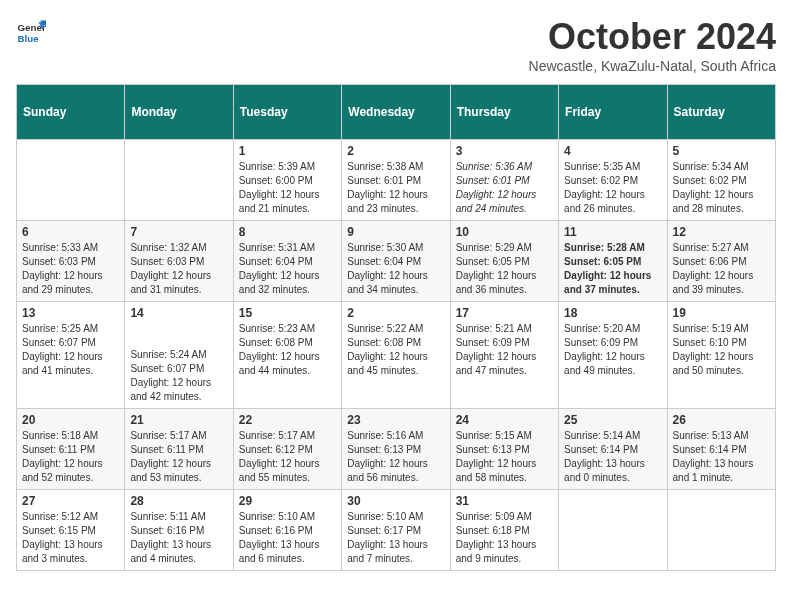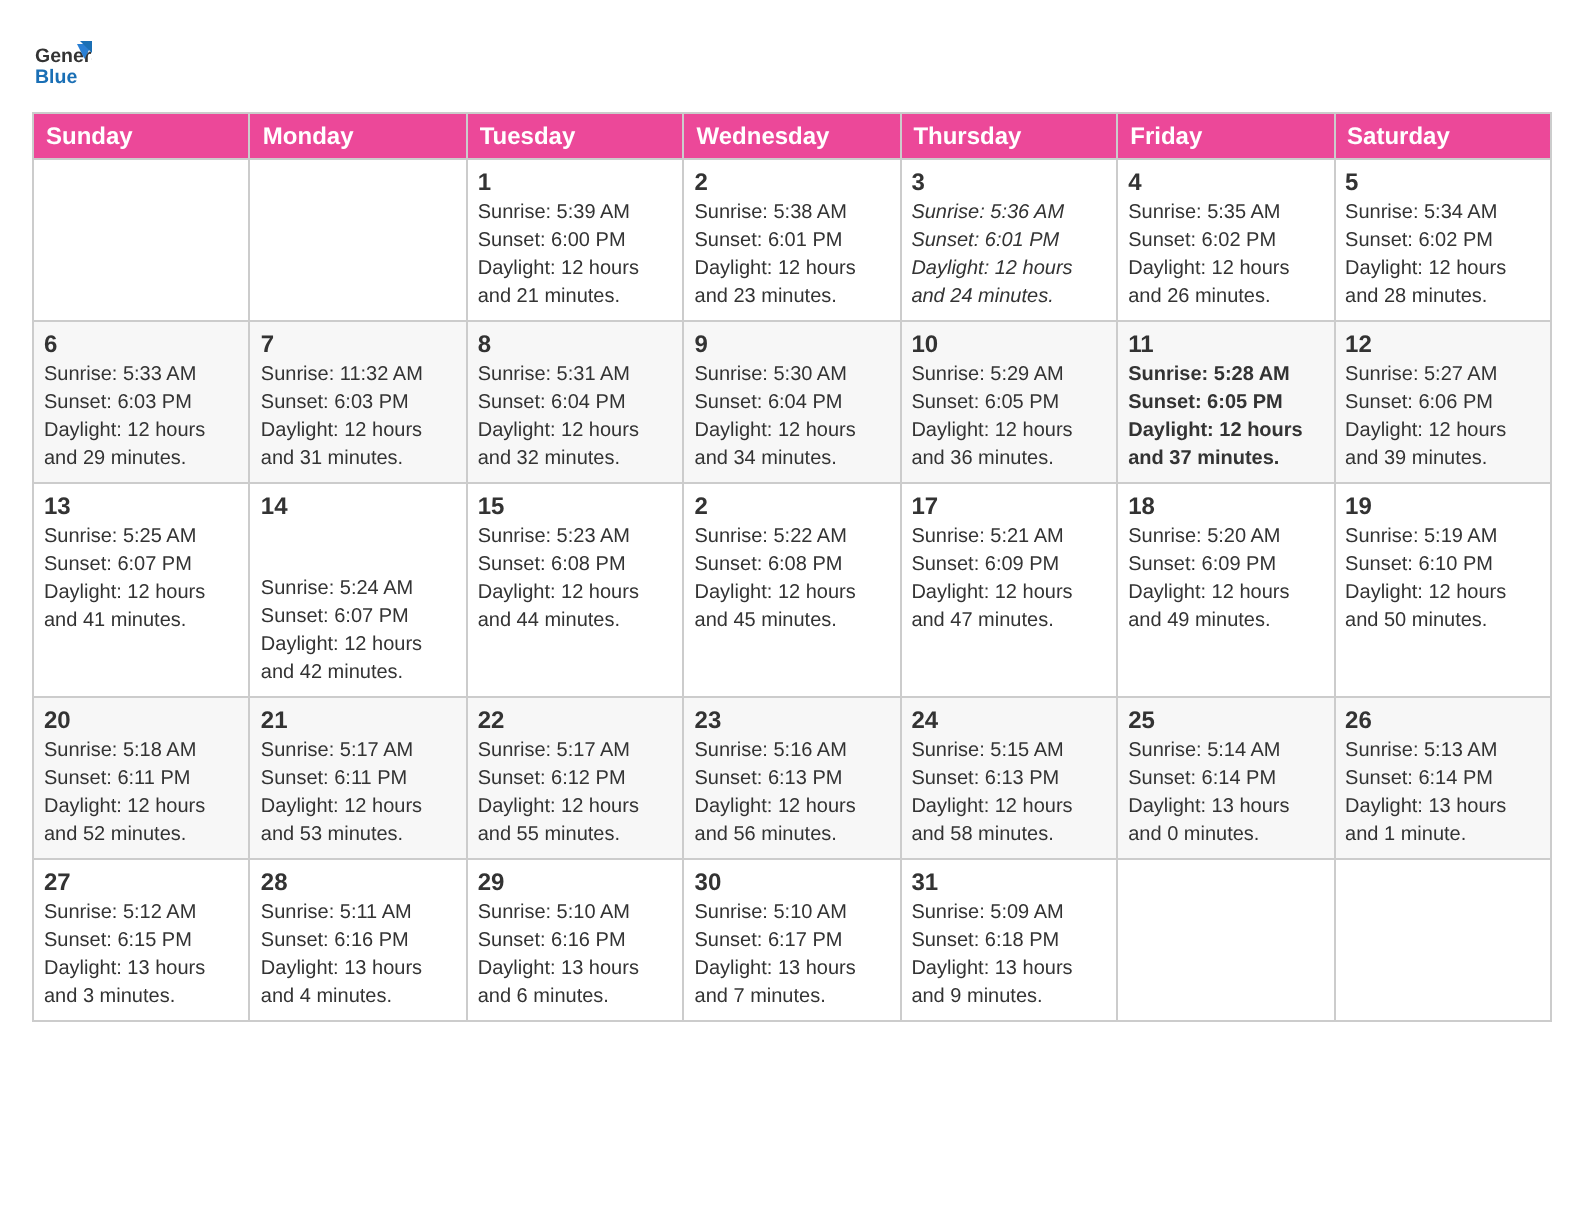--- a/index.html
+++ b/index.html
@@ -89,6 +89,10 @@
       <polygon points="32,6 40,6 40,14" fill="#1a6fb5"></polygon>
     </svg>
   </div>
+  <div class="title-section">
+    <div class="month-title">October 2024</div>
+    <div class="location-title">Newcastle, KwaZulu-Natal, South Africa</div>
+  </div>
 </div>
 
 <table class="calendar-table">

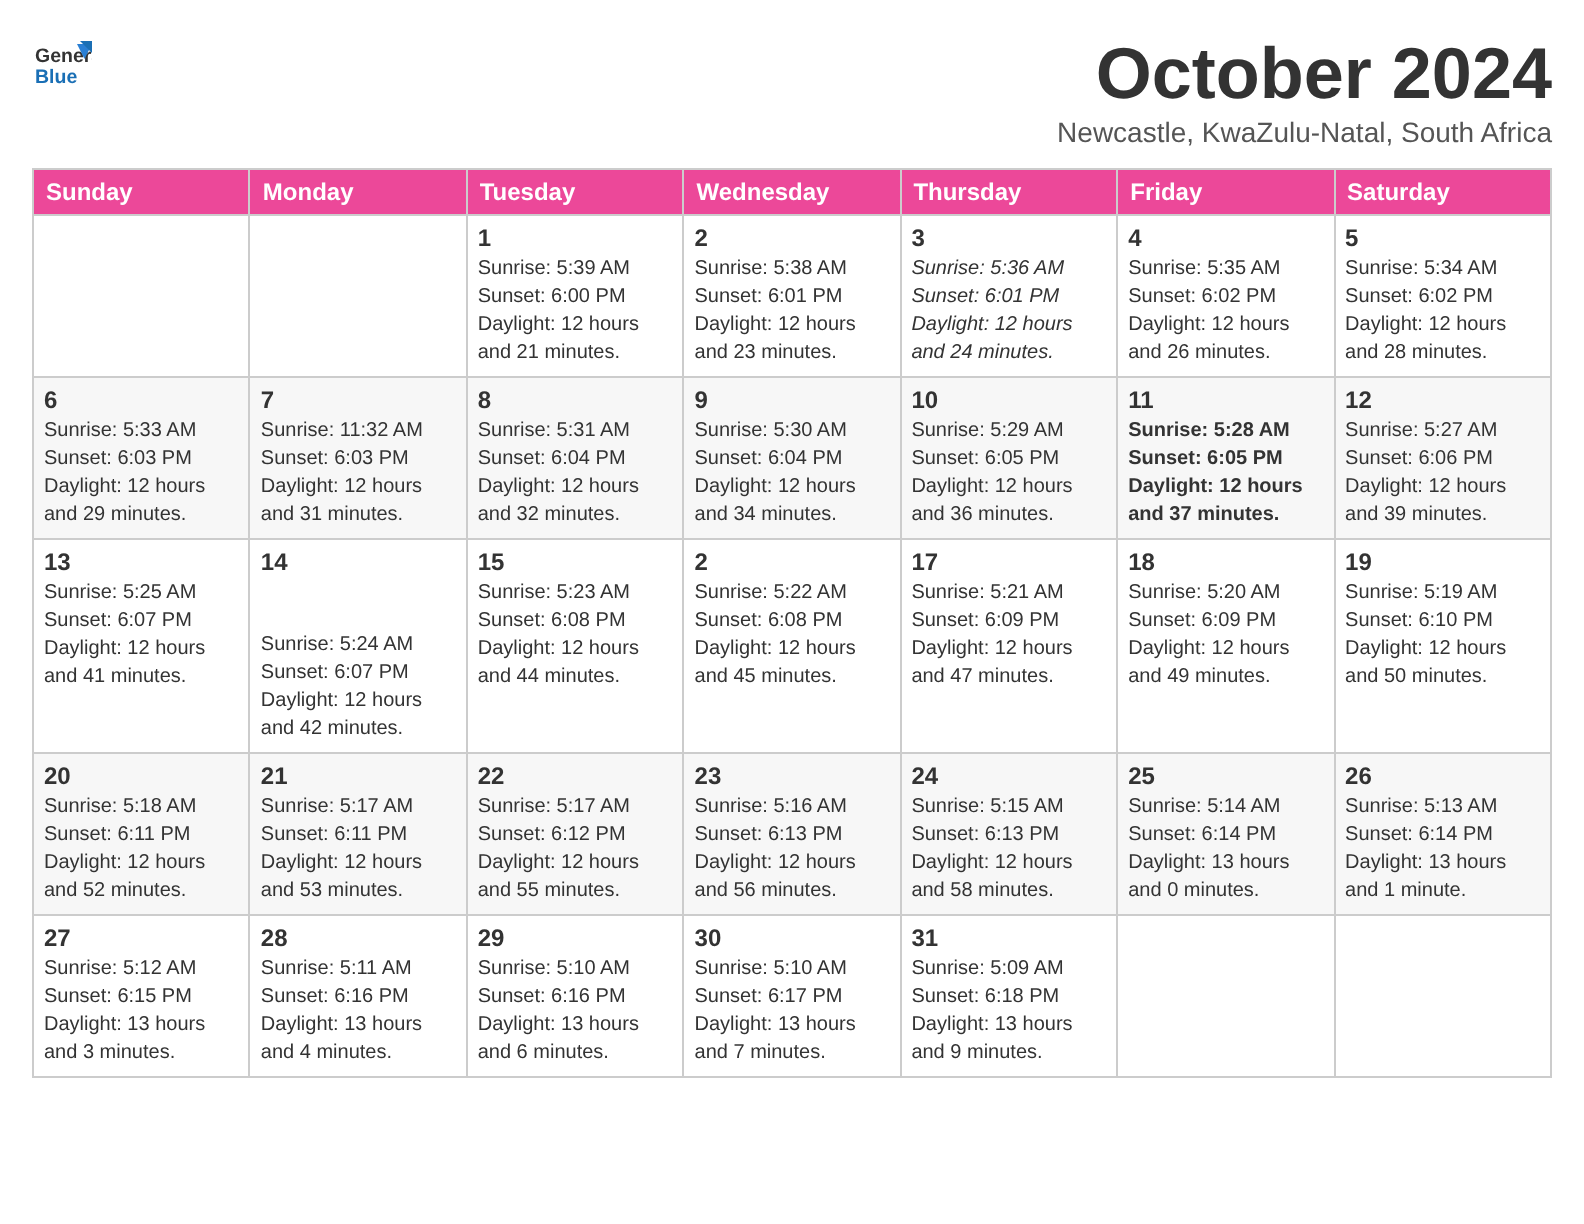--- a/index.html
+++ b/index.html
@@ -43,10 +43,10 @@
       font-size: 11px;
     }
     .calendar-table th {
-      background: #ec4899;
+      background: #0f766e;
       color: #fff;
       text-align: left;
-      padding: 4px 6px;
+      padding: 20px 6px;
       font-size: 12px;
       font-weight: bold;
       border: 1px solid #ccc;

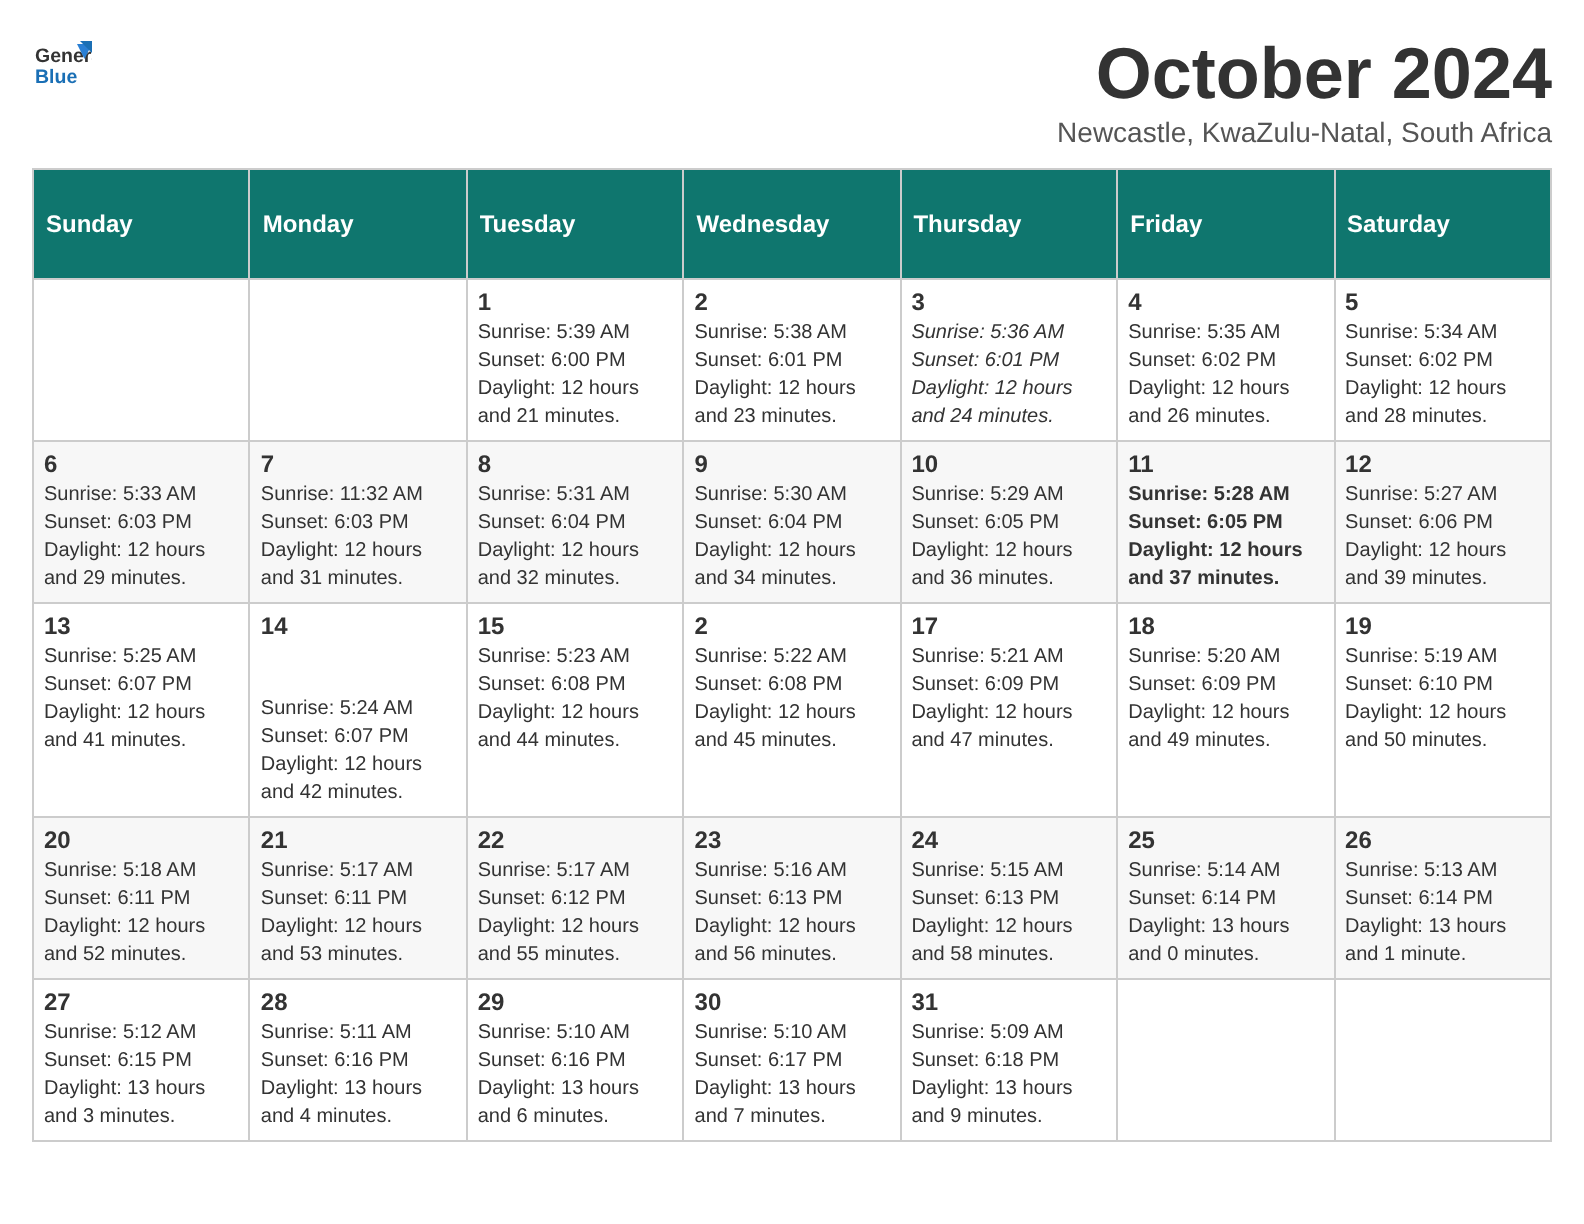--- a/index.html
+++ b/index.html
@@ -157,7 +157,7 @@
         </td>
         <td>
           <div class="day-number">7</div>
-          <div class="day-info" style="white-space: pre-line;">Sunrise: 11:32 AM
+          <div class="day-info" style="white-space: pre-line;">Sunrise: 1:32 AM
 Sunset: 6:03 PM
 Daylight: 12 hours
 and 31 minutes.</div>

